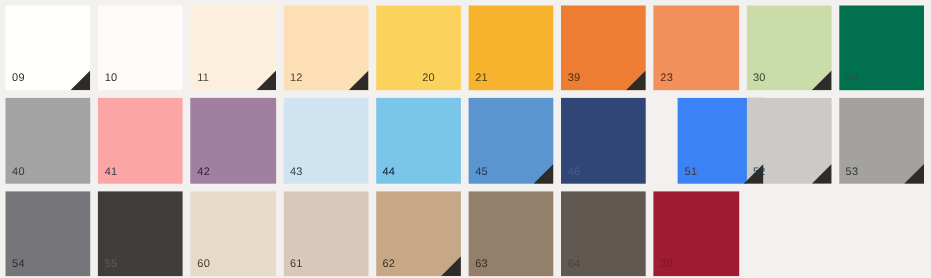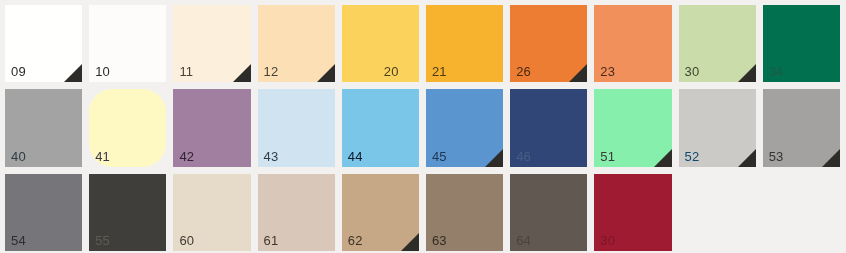--- a/index.html
+++ b/index.html
@@ -43,7 +43,7 @@
     position: absolute;
     left: 6px;
     bottom: 3px;
-    font-size: 13px;
+    font-size: 10px;
     line-height: 15px;
     font-family: "Liberation Sans", sans-serif;
     letter-spacing: 0.2px;

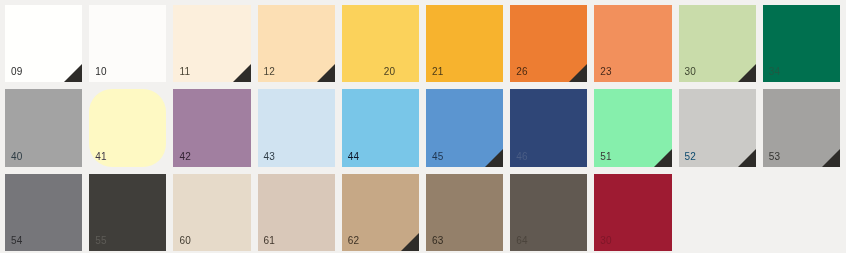--- a/index.html
+++ b/index.html
@@ -101,7 +101,7 @@
     </div>
     <div class="swatch-cell">
       <div class="swatch" style="background: rgb(237, 125, 50);">
-        <span class="swatch-label" style="color: rgb(74, 42, 18);">26</span>
+        <span class="swatch-label" style="color: rgb(74, 42, 18);">39</span>
         <span class="corner-flag" style="border-bottom-color: rgb(46, 44, 41);"></span>
       </div>
     </div>

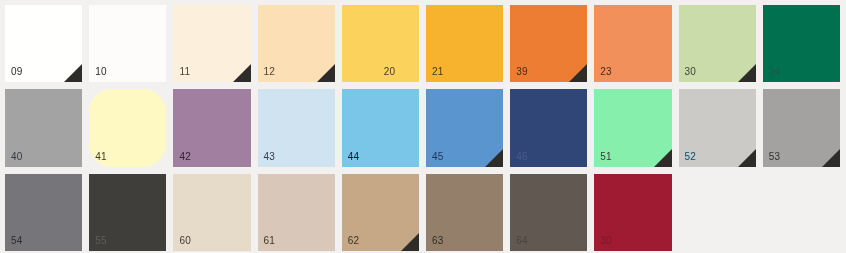--- a/index.html
+++ b/index.html
@@ -127,7 +127,7 @@
       </div>
     </div>
     <div class="swatch-cell">
-      <div class="swatch" style="background: #fef9c3; border-radius: 23px;">
+      <div class="swatch" style="background: #fca5a5;">
         <span class="swatch-label" style="color: rgb(59, 53, 70);">41</span>
       </div>
     </div>

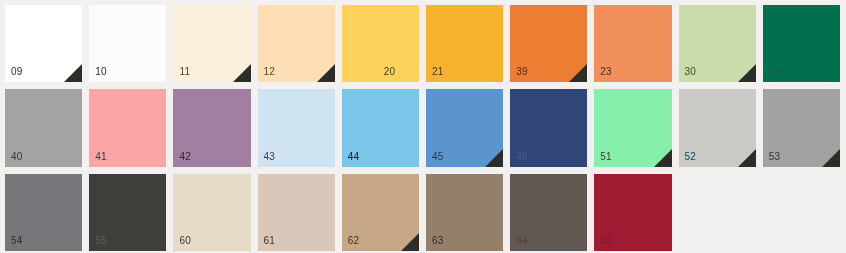--- a/index.html
+++ b/index.html
@@ -158,7 +158,7 @@
       </div>
     </div>
     <div class="swatch-cell">
-      <div class="swatch" style="background: #86efac;">
+      <div class="swatch" style="background: #3b82f6; margin-left: 22px;">
         <span class="swatch-label" style="color: rgb(58, 58, 56);">51</span>
         <span class="corner-flag" style="border-bottom-color: rgb(46, 44, 41);"></span>
       </div>

